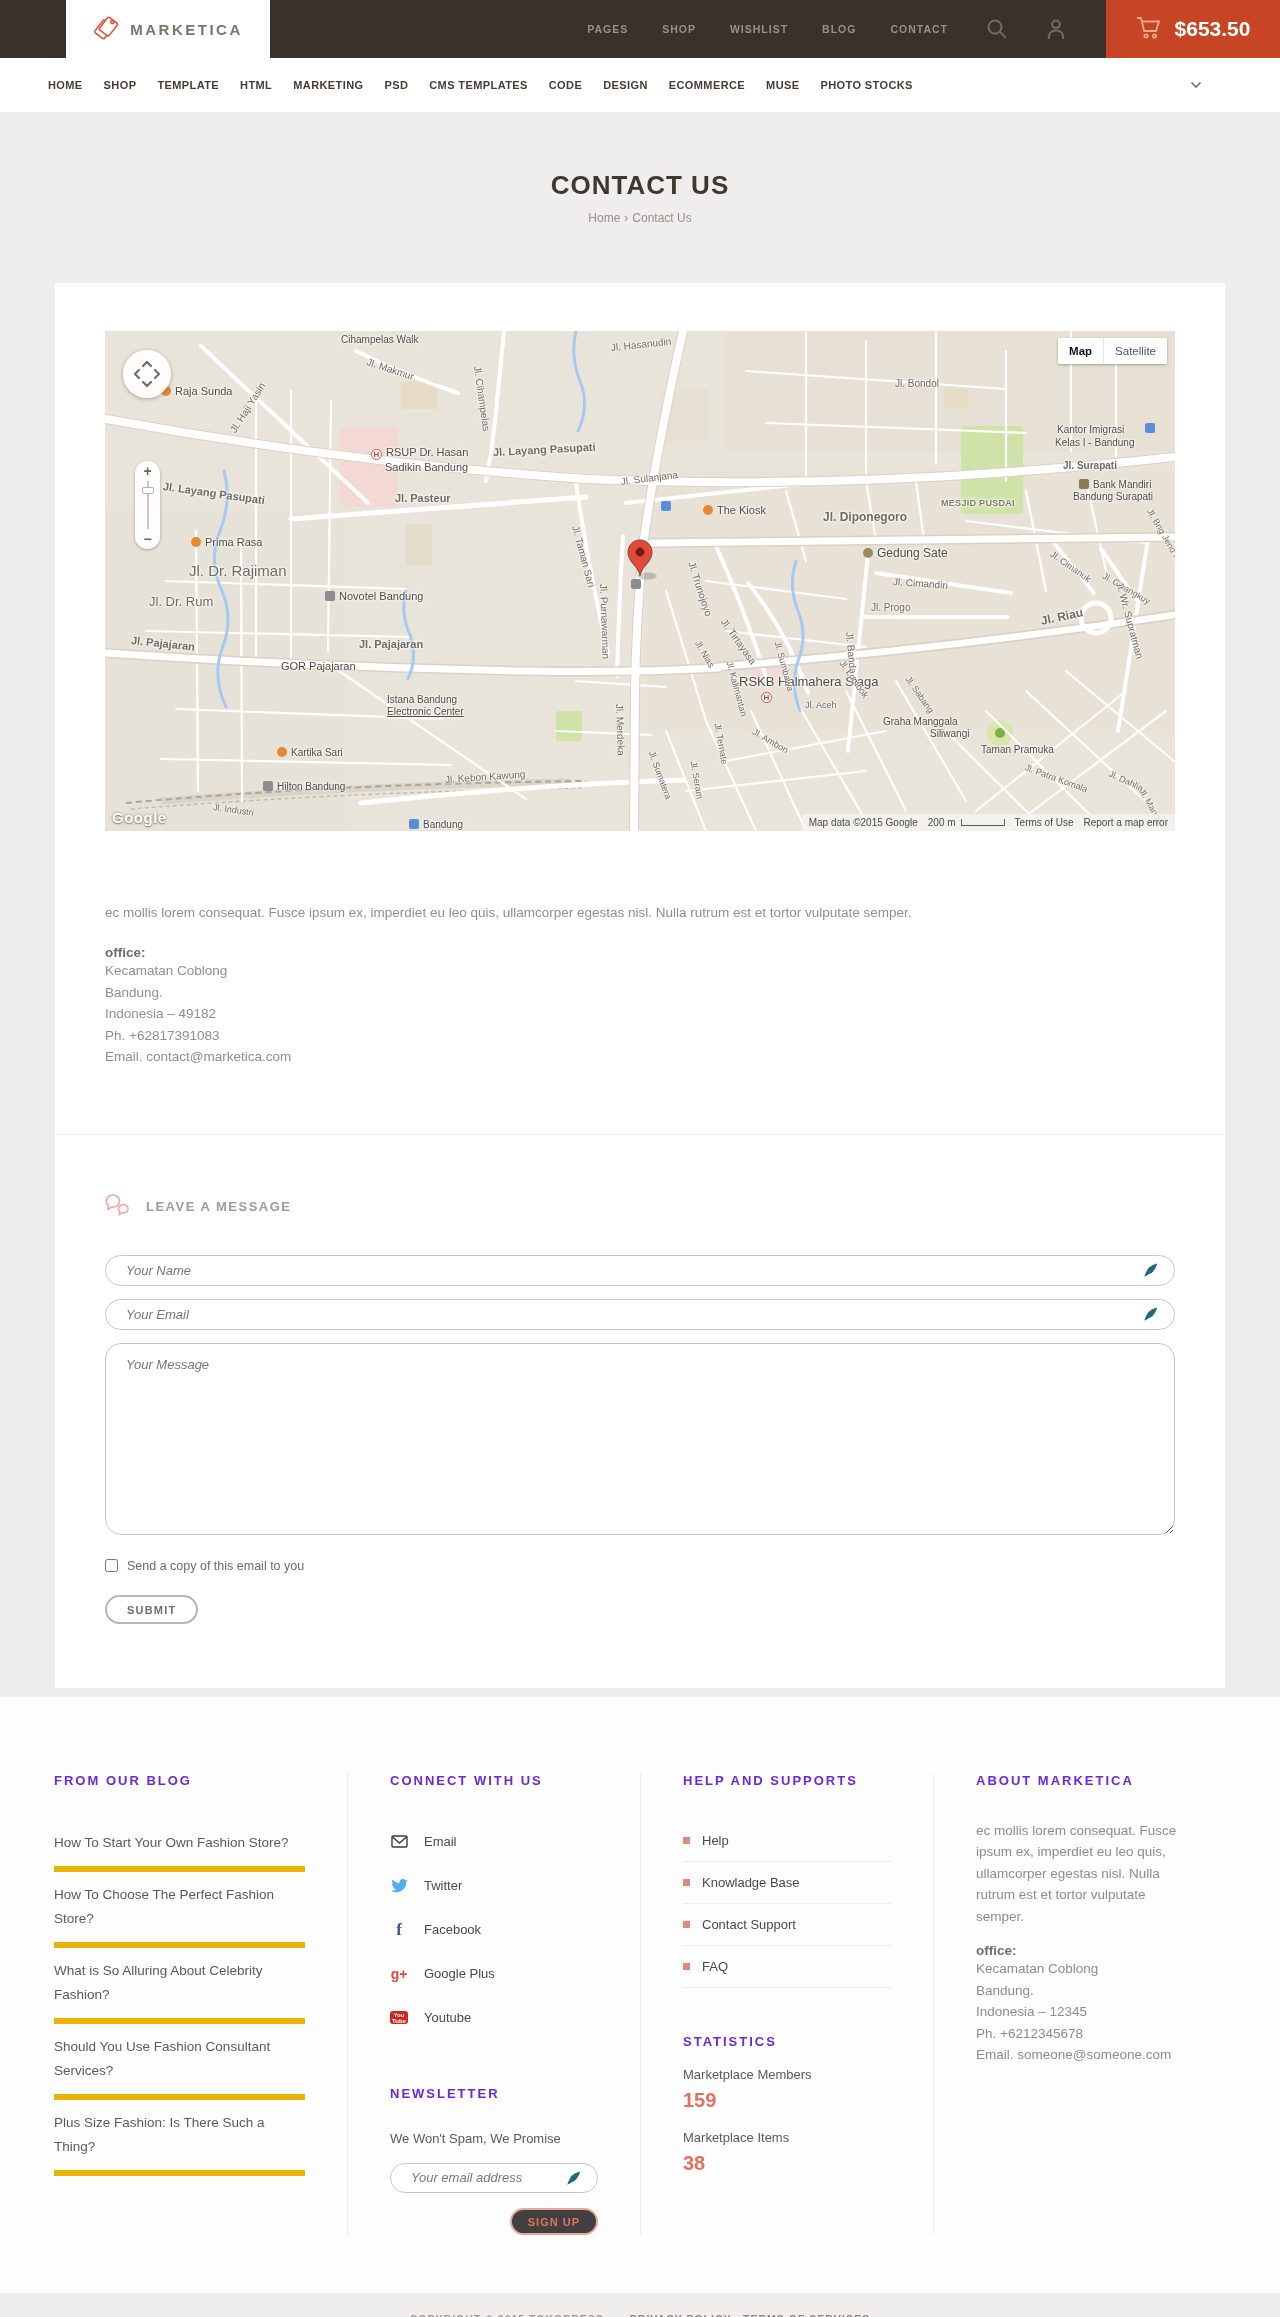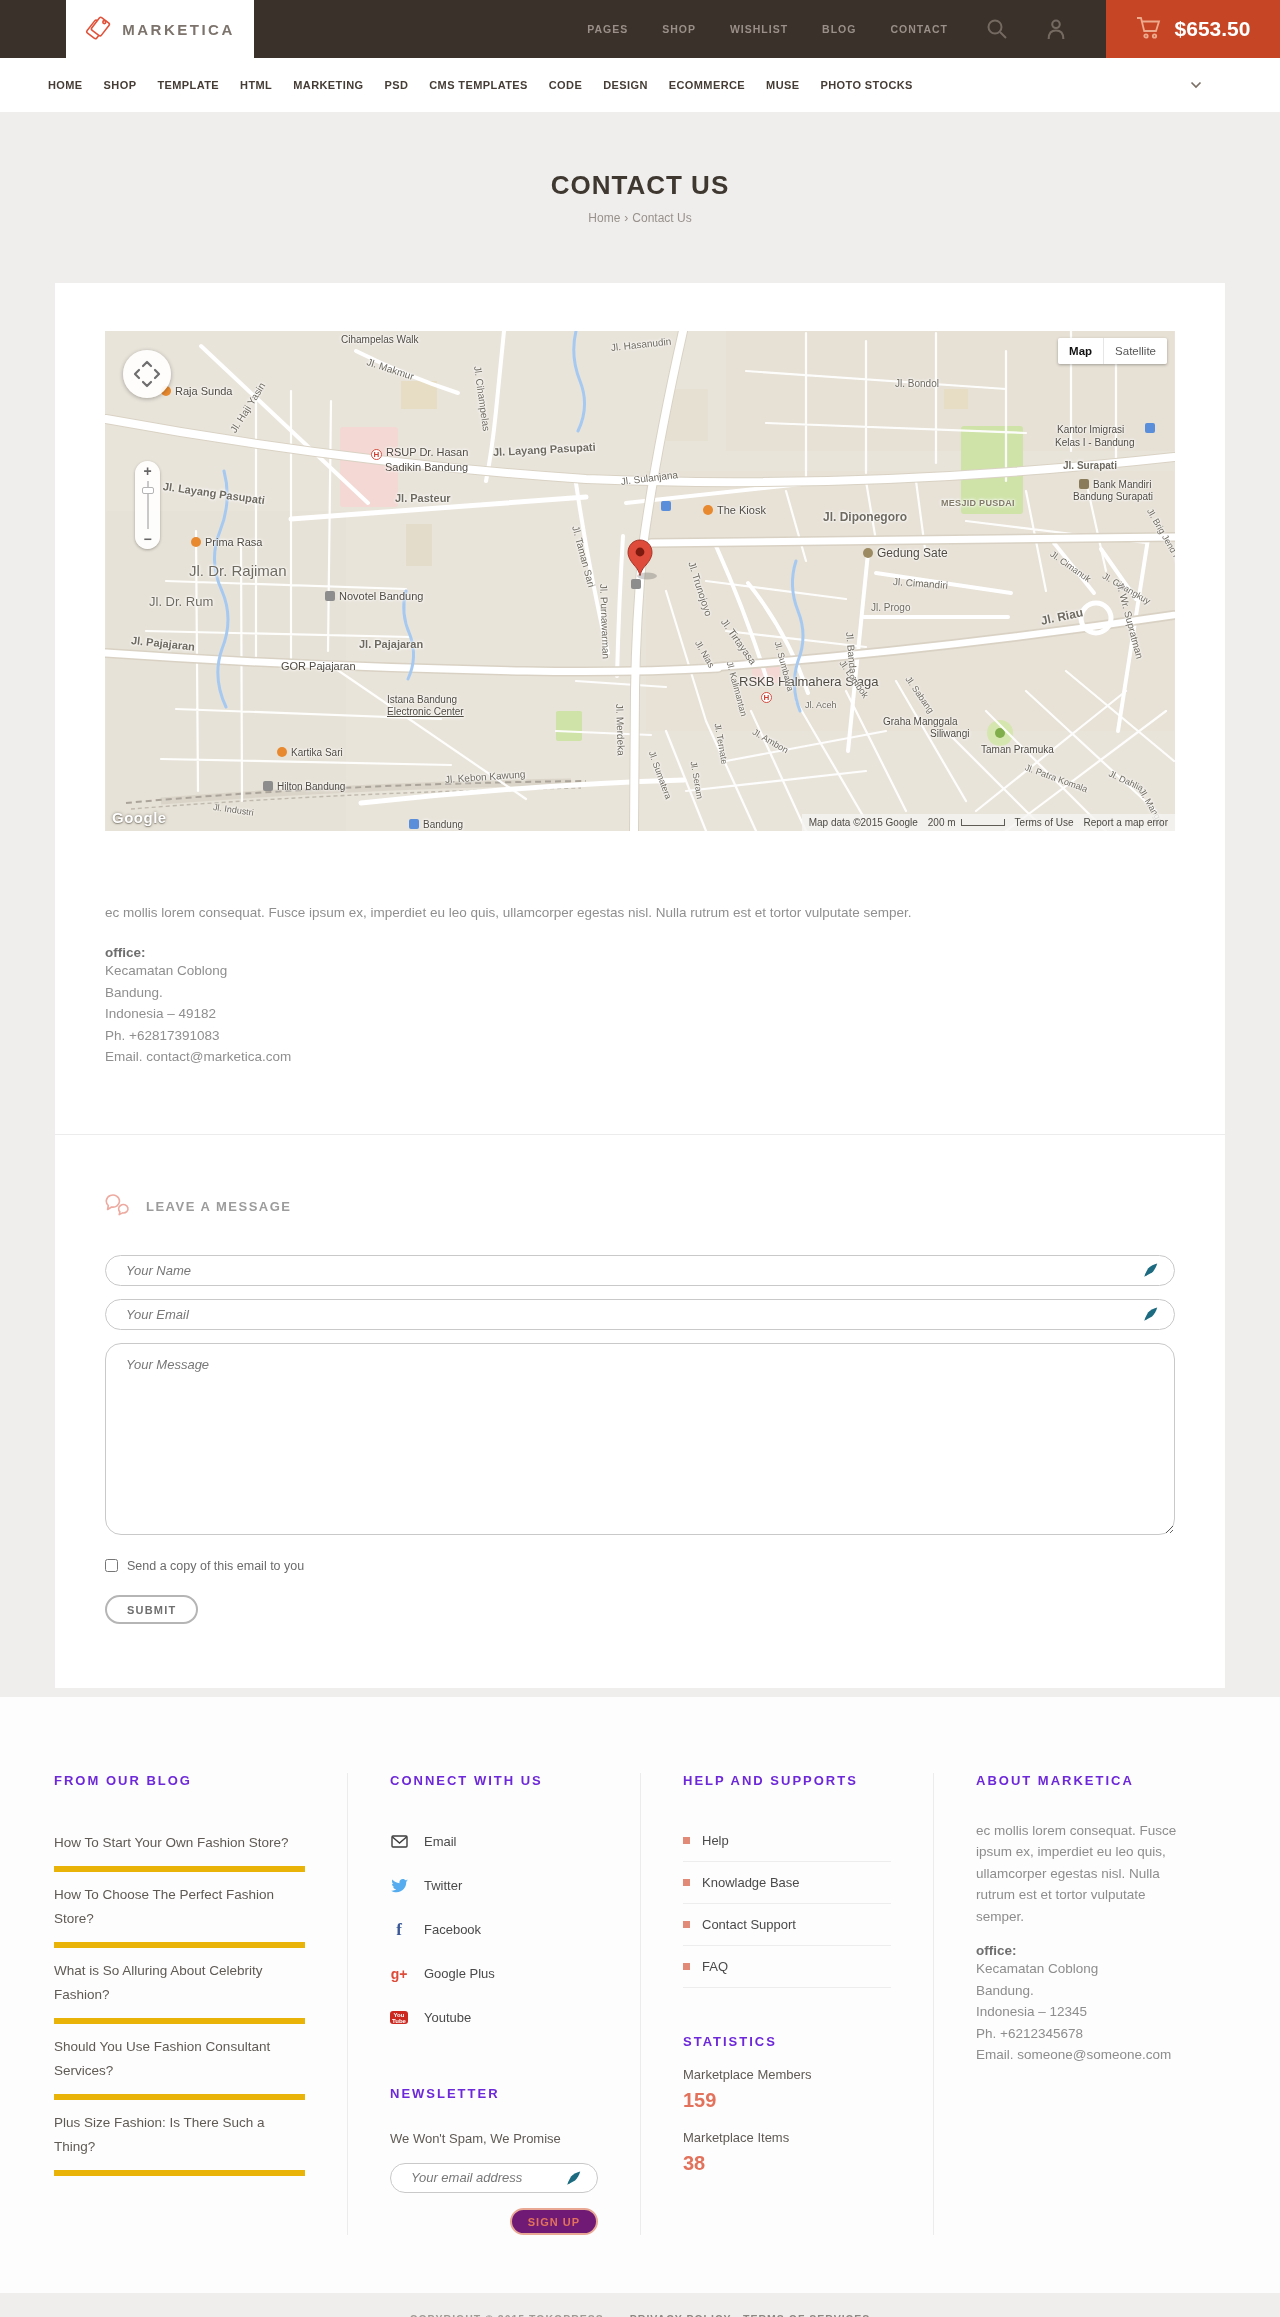--- a/index.html
+++ b/index.html
@@ -9,7 +9,7 @@
 
   
   .topbar { position:relative; height:58px; background:#3a312a; display:flex; align-items:center; z-index:5; }
-  .logo-box { position:absolute; left:66px; top:0; width:188px; height:59px; background:#fff; display:flex; align-items:center; justify-content:center; gap:9px; }
+  .logo-box { position:absolute; left:66px; top:0; width:204px; height:59px; background:#fff; display:flex; align-items:center; justify-content:center; gap:9px; }
   .brand { font-size:15px; font-weight:bold; color:#7c736c; letter-spacing:2.5px; }
   .top-nav { margin-left:auto; display:flex; gap:34px; }
   .top-nav a { font-size:10.5px; font-weight:bold; color:#9a9089; letter-spacing:1px; }

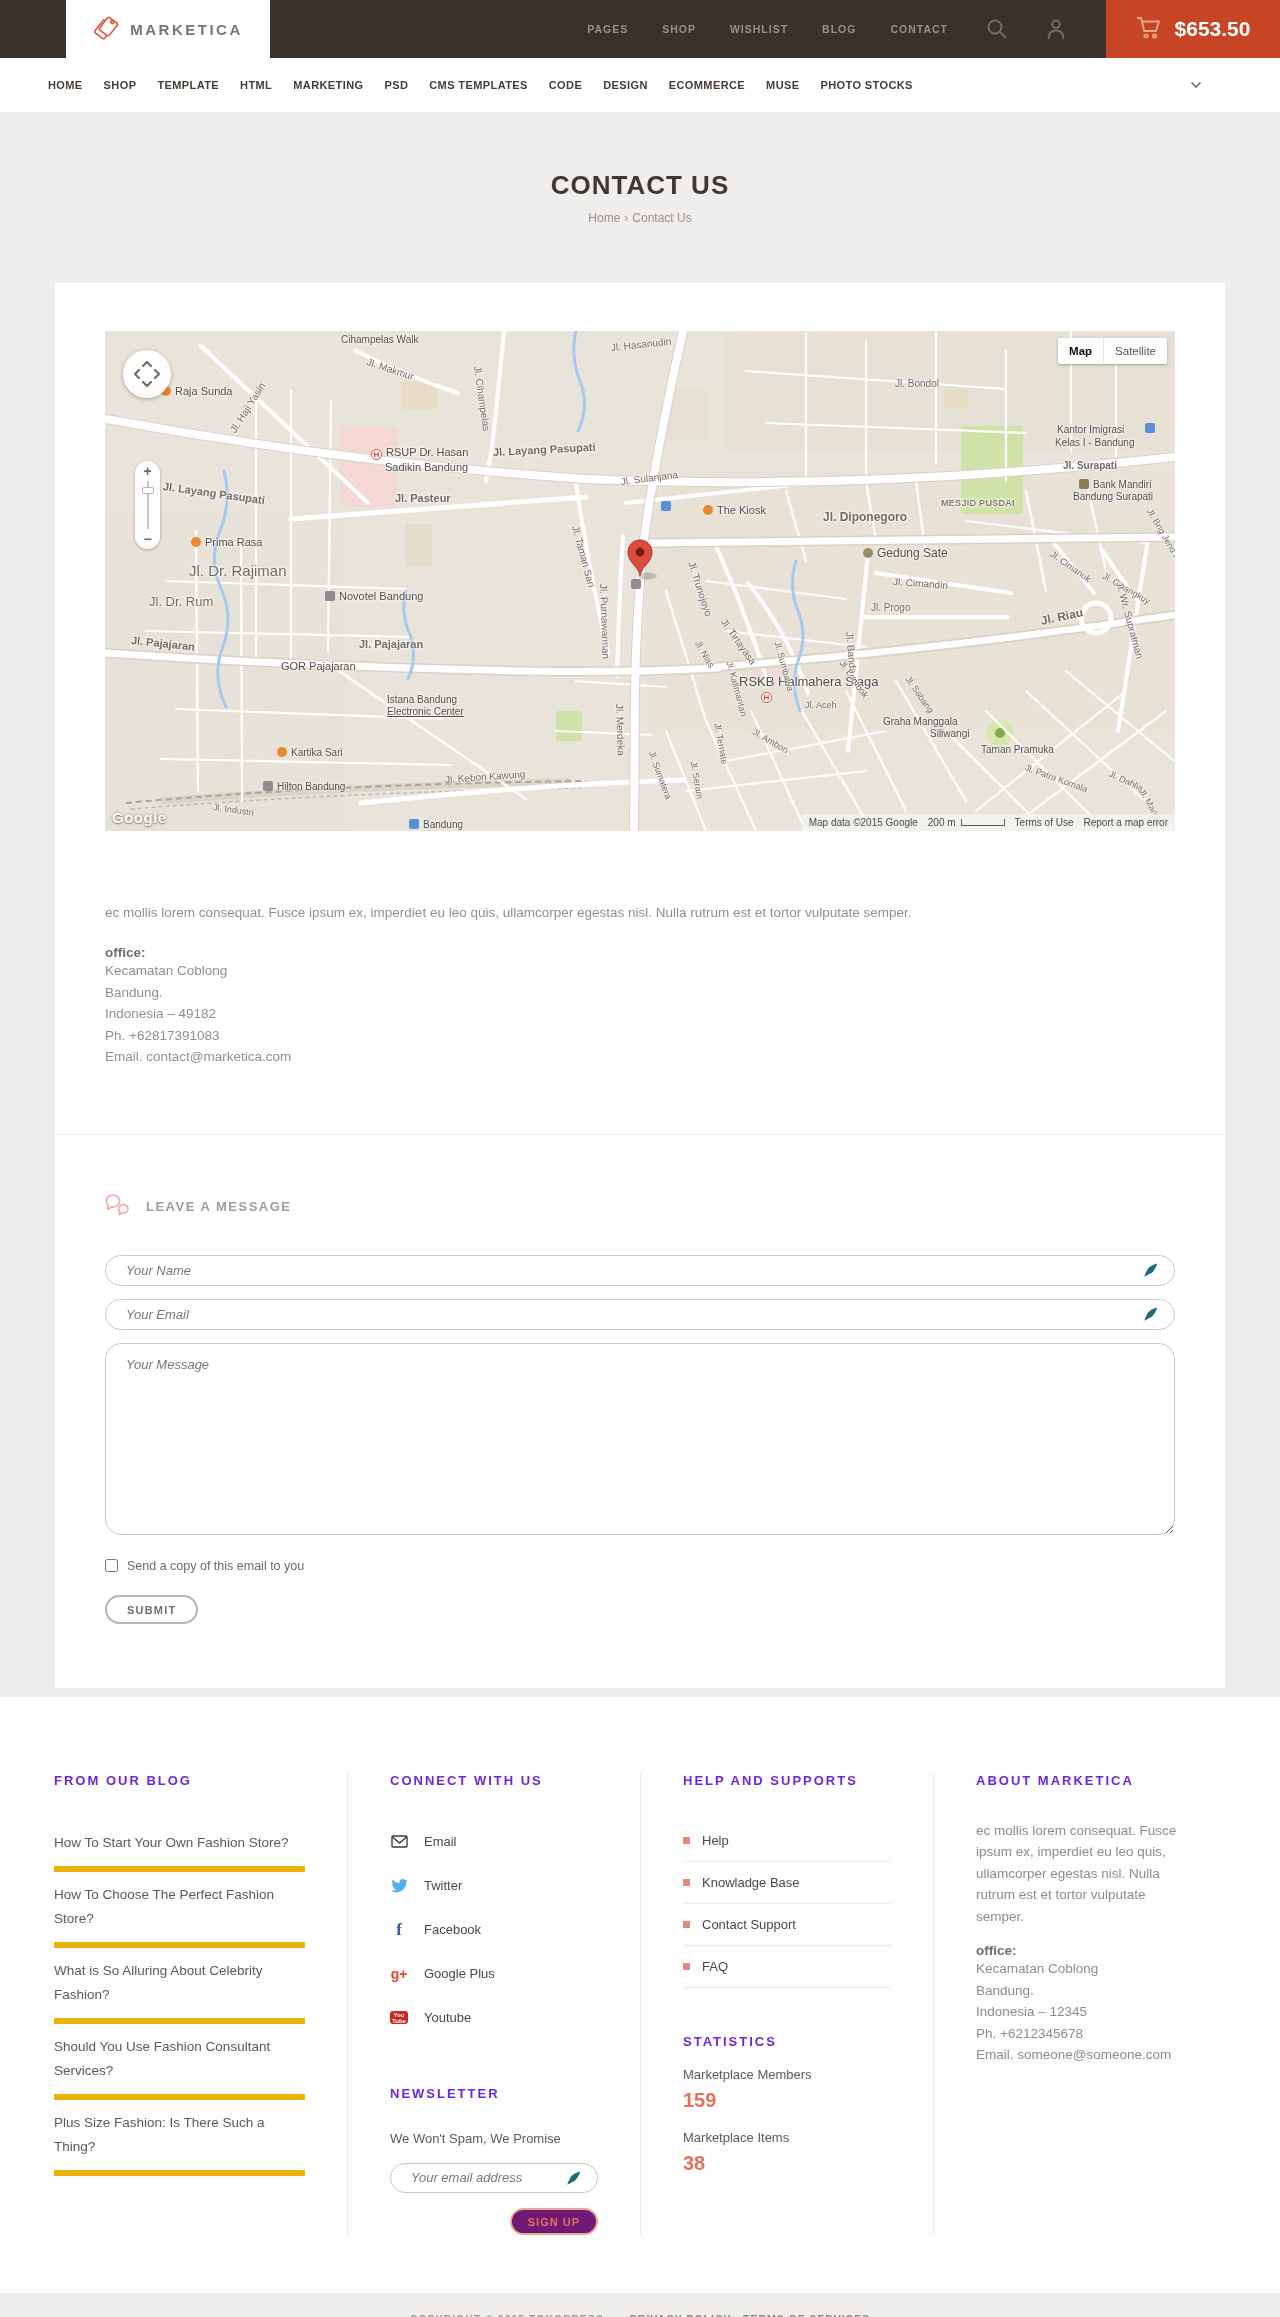--- a/index.html
+++ b/index.html
@@ -101,7 +101,7 @@
   .nl .tag { font-size:13px; color:#5f5a54; margin-top:30px; }
   .nl .fld { margin-top:17px; }
   .nl input { height:30px; }
-  .signup-btn { margin-top:15px; float:right; background:#701a75; border:2px solid #e9a894; border-radius:15px; padding:6px 16px 5px; font-size:11px; font-weight:bold; letter-spacing:1px; color:#e2725b; cursor:pointer; font-family:"Liberation Sans",sans-serif; }
+  .signup-btn { margin-top:15px; float:right; background:#404040; border:2px solid #e9a894; border-radius:15px; padding:6px 16px 5px; font-size:11px; font-weight:bold; letter-spacing:1px; color:#e2725b; cursor:pointer; font-family:"Liberation Sans",sans-serif; }
   .help-row { display:flex; align-items:center; gap:12px; padding:13px 0; border-bottom:1px solid #ededed; font-size:13px; color:#4a4a4a; }
   .bullet { width:7px; height:7px; background:#e08a77; }
   .stats { margin-top:46px; }

